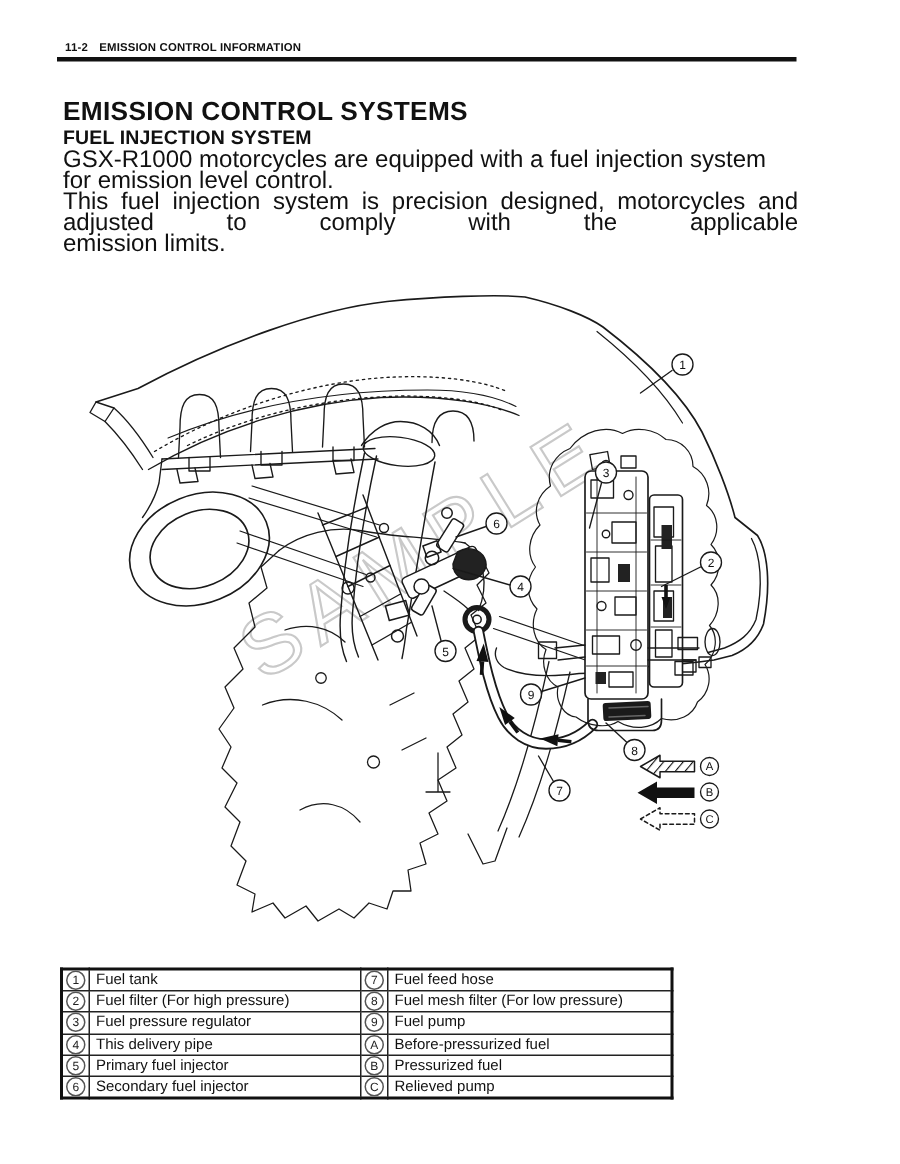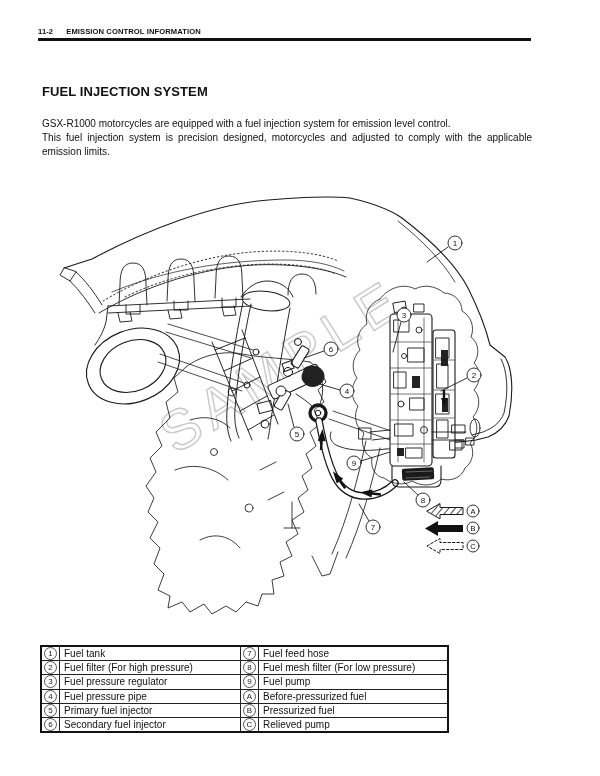--- a/index.html
+++ b/index.html
@@ -8,7 +8,7 @@
   
   .hdr{position:absolute;top:27px;left:38px;width:493px;font-size:7.6px;font-weight:bold;
        letter-spacing:.1px;white-space:nowrap;}
-  .hdr .pg{display:inline-block;width:26px;}
+  .hdr .pg{display:inline-block;width:26px;text-align:center;}
   .hdr-rule{position:absolute;top:38px;left:38px;width:493px;height:2.6px;background:#111;}
   
   .title{position:absolute;top:64px;left:42px;font-size:17.5px;font-weight:bold;letter-spacing:.2px;}

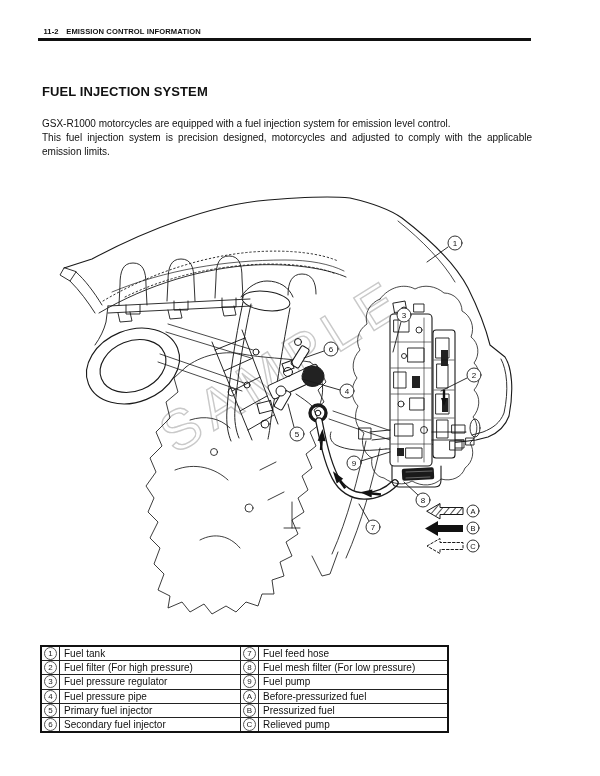--- a/index.html
+++ b/index.html
@@ -40,6 +40,7 @@
   </div>
   <div class="hdr-rule"></div>
 
+  <div class="title">EMISSION CONTROL SYSTEMS</div>
   <div class="subtitle">FUEL INJECTION SYSTEM</div>
 
   <div class="body-text">

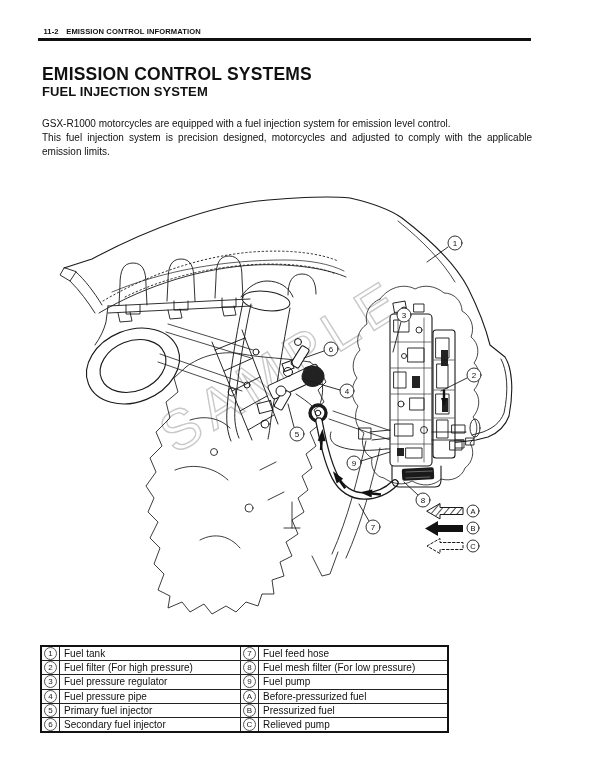--- a/index.html
+++ b/index.html
@@ -13,7 +13,7 @@
   
   .title{position:absolute;top:64px;left:42px;font-size:17.5px;font-weight:bold;letter-spacing:.2px;}
   .subtitle{position:absolute;top:84px;left:42px;font-size:13px;font-weight:bold;letter-spacing:.1px;}
-  .body-text{position:absolute;top:117px;left:42px;width:490px;font-size:10px;line-height:14px;}
+  .body-text{position:absolute;top:100px;left:42px;width:490px;font-size:16px;line-height:14px;}
   .body-text .just{text-align:justify;text-align-last:justify;}
   
   .diagram{position:absolute;top:140px;left:0;}

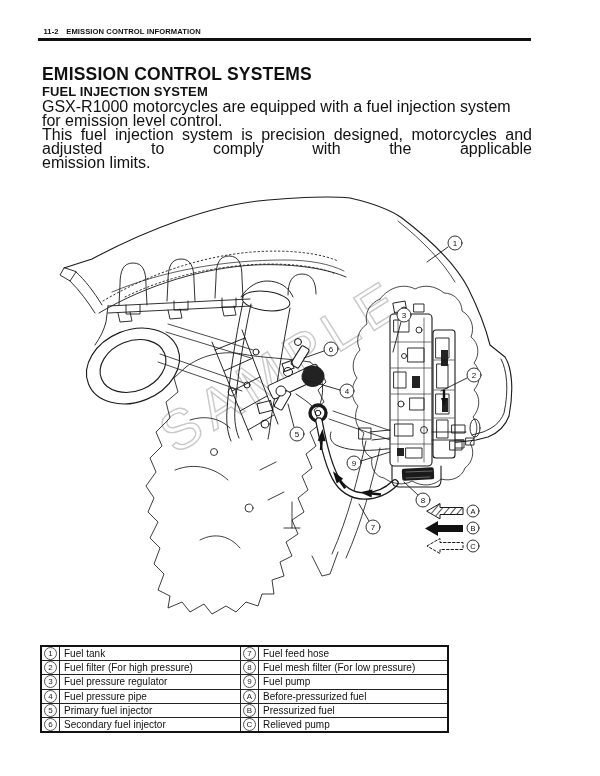--- a/index.html
+++ b/index.html
@@ -302,7 +302,7 @@
       </tr>
       <tr>
         <td class="key"><span class="ck">4</span></td>
-        <td class="lab-l">Fuel pressure pipe</td>
+        <td class="lab-l">This delivery pipe</td>
         <td class="key"><span class="ck">A</span></td>
         <td class="lab-r">Before-pressurized fuel</td>
       </tr>

